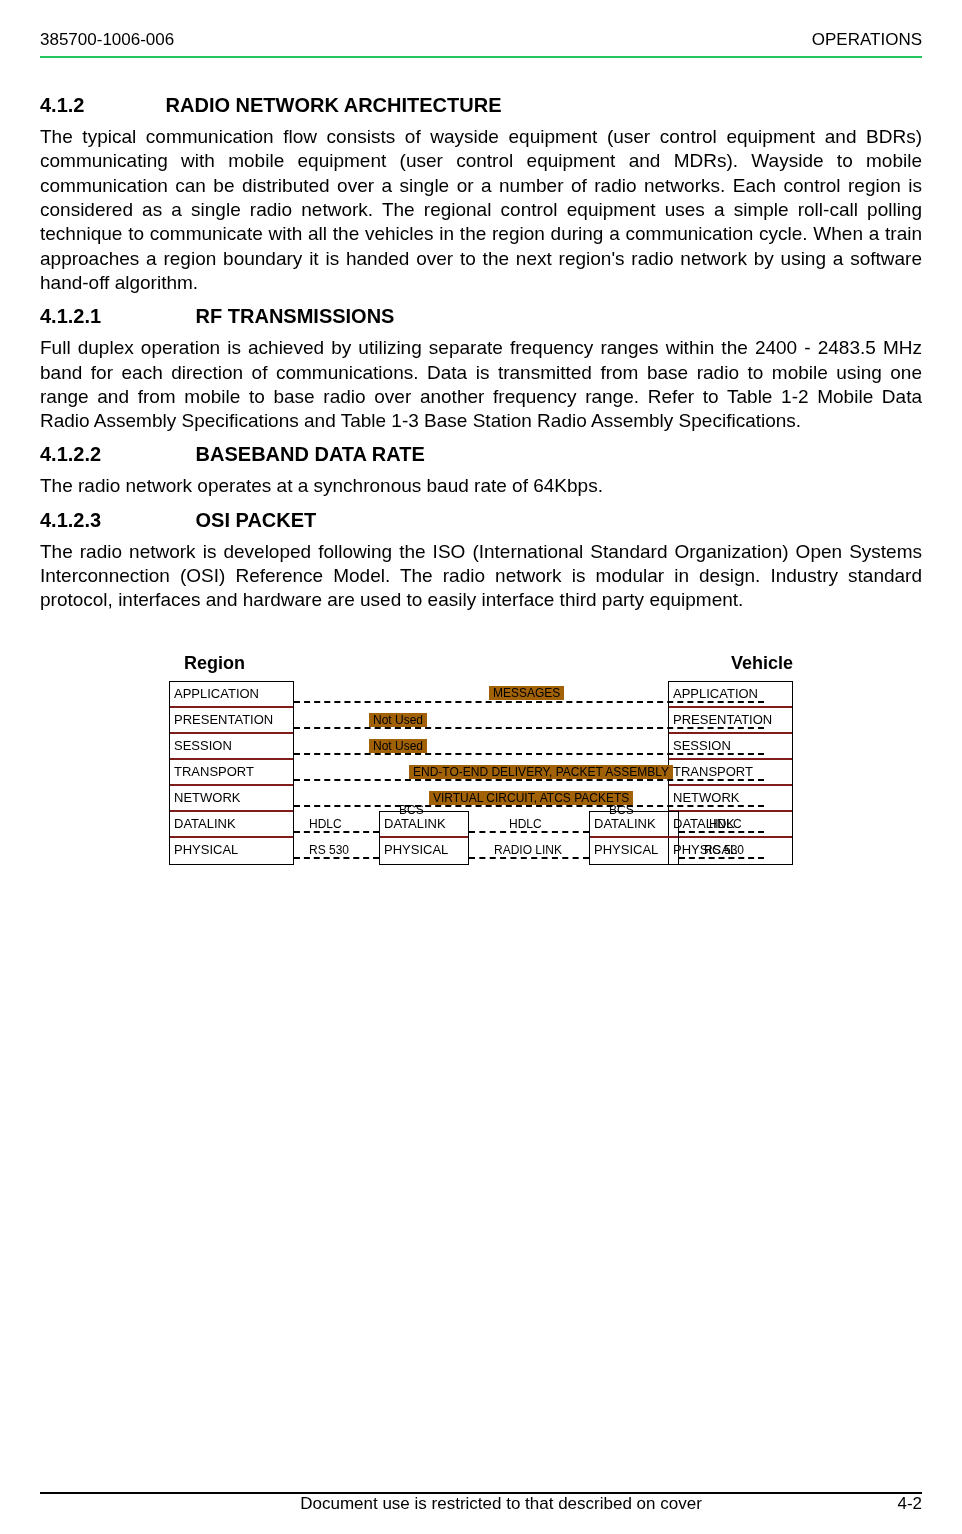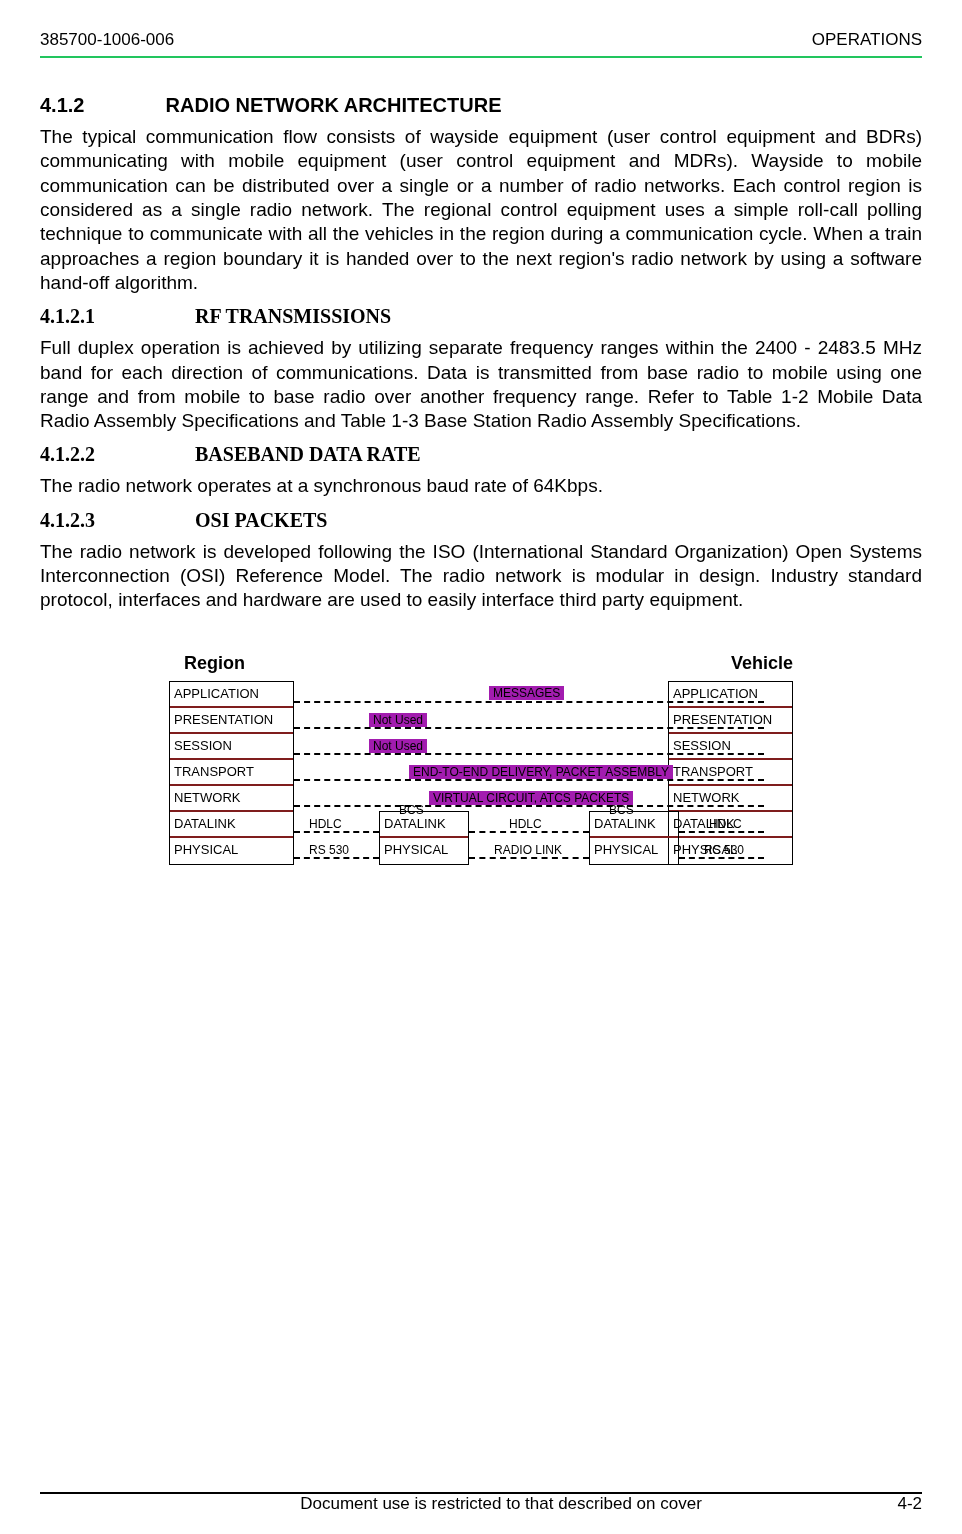--- a/index.html
+++ b/index.html
@@ -33,7 +33,6 @@
       font-weight: bold;
       font-size: 20px;
       margin-bottom: 8px;
-      font-family: Liberation Serif, serif;
     }
     .h3 .num { display: inline-block; width: 150px; }
     .para {

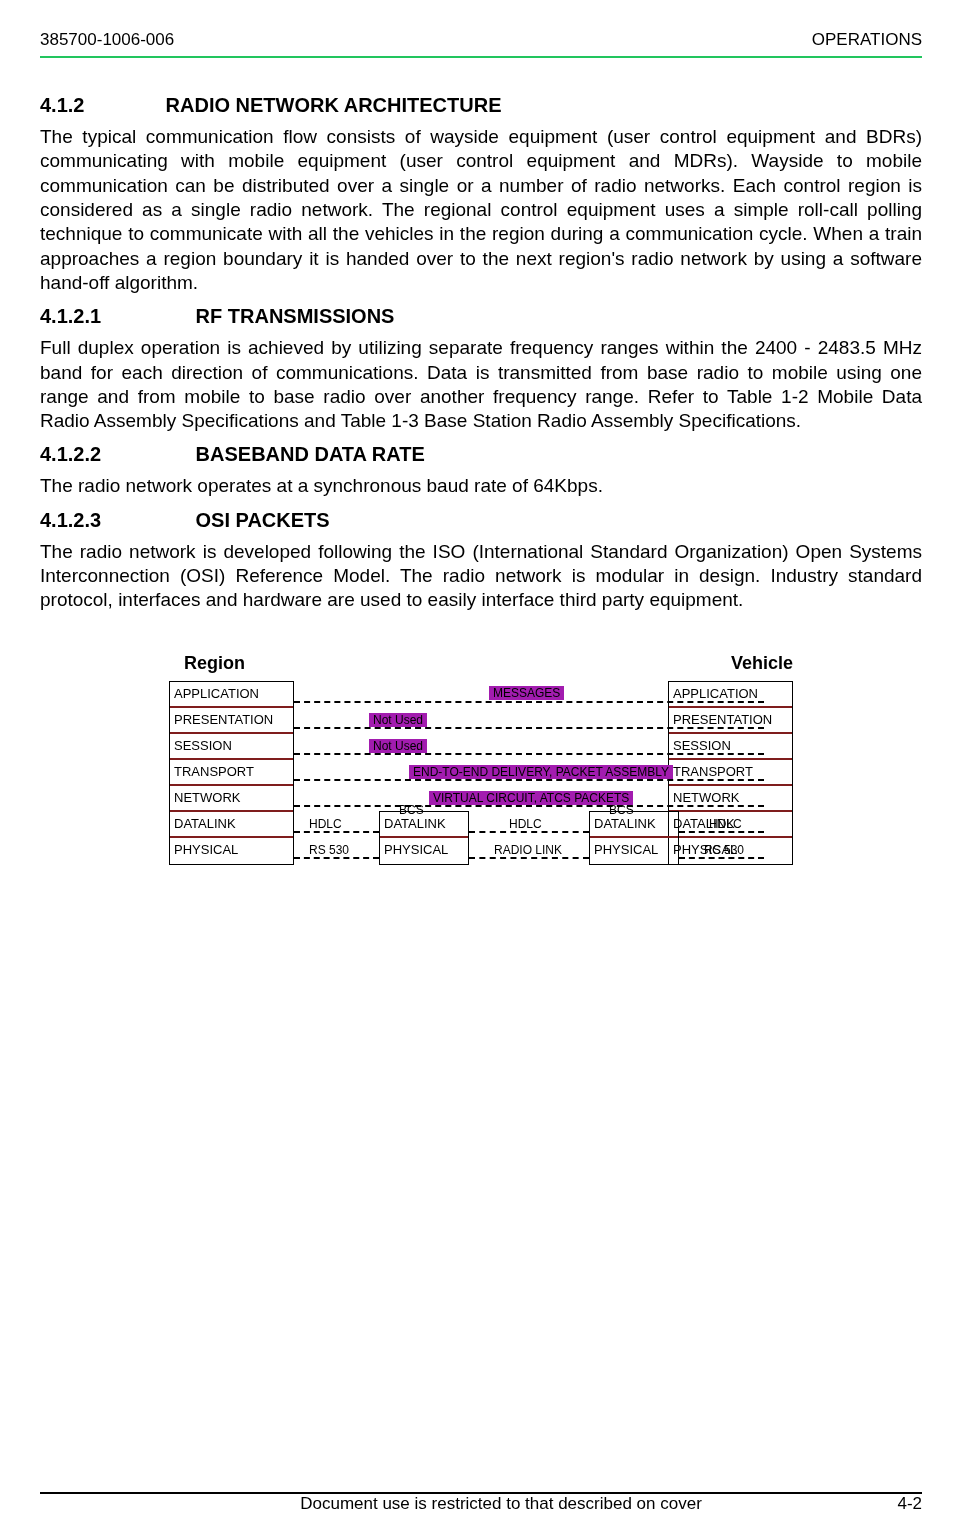--- a/index.html
+++ b/index.html
@@ -158,7 +158,7 @@
 
   <div class="h3">
     <span class="num">4.1.2.3</span>
-    <span>OSI PACKETS</span>
+    <span>OSI PACKET</span>
   </div>
   <p class="para">The radio network is developed following the ISO (International Standard Organization) Open Systems Interconnection (OSI) Reference Model. The radio network is modular in design. Industry standard protocol, interfaces and hardware are used to easily interface third party equipment.</p>
 

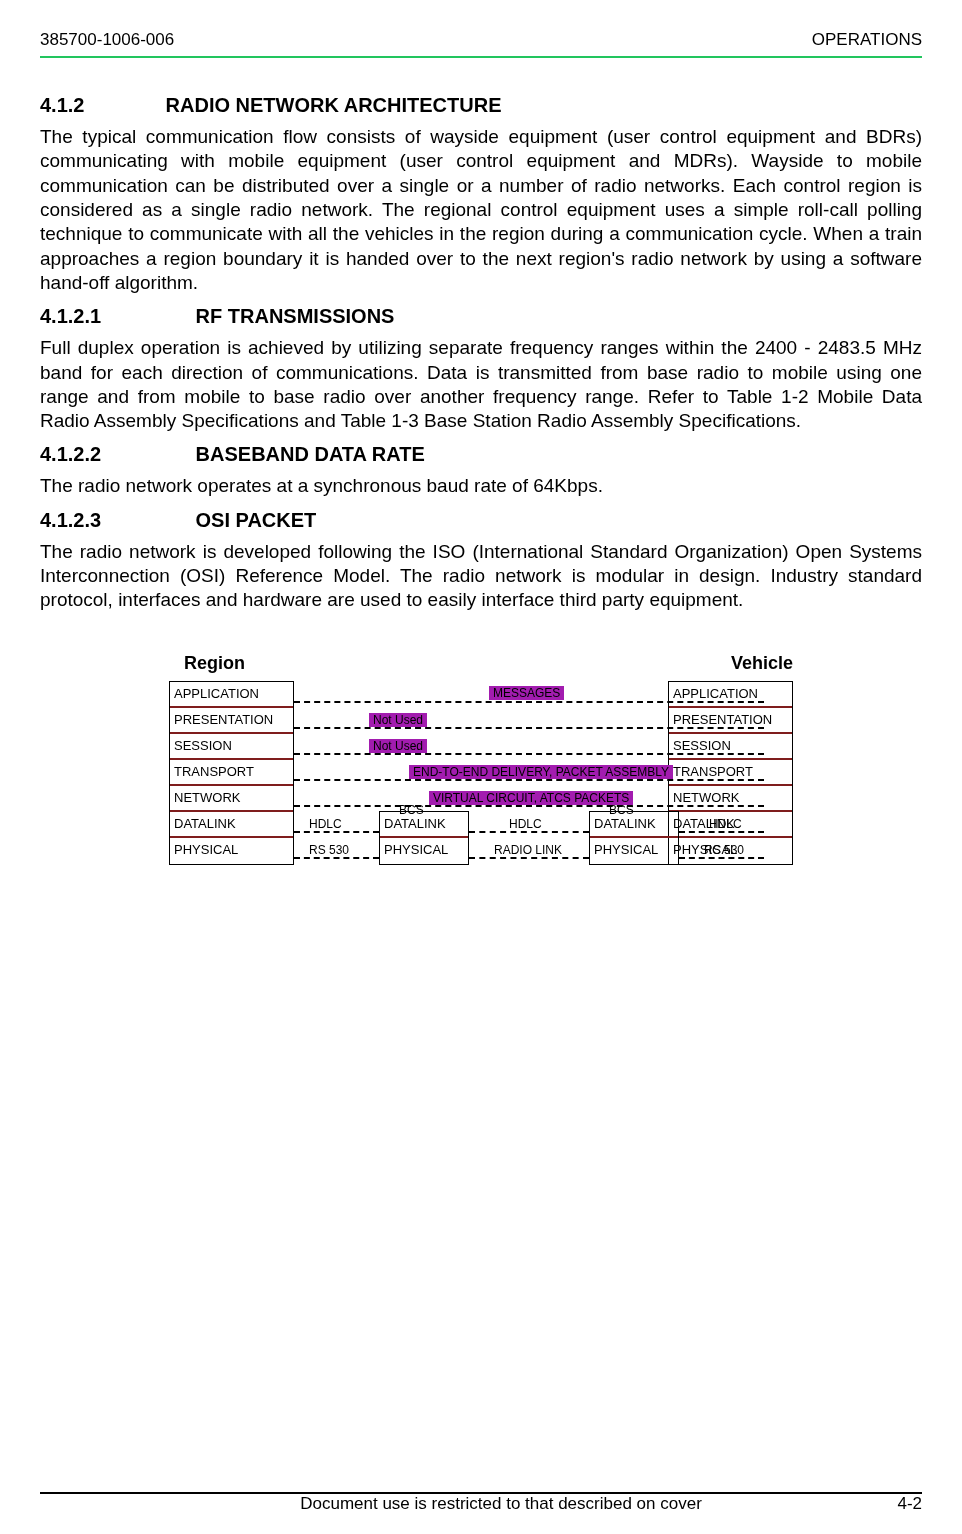--- a/index.html
+++ b/index.html
@@ -100,7 +100,7 @@
       position: absolute;
       font-size: 12px;
       text-align: center;
-      background: #a21caf;
+      background: #a16207;
       padding: 0 4px;
       white-space: nowrap;
     }

